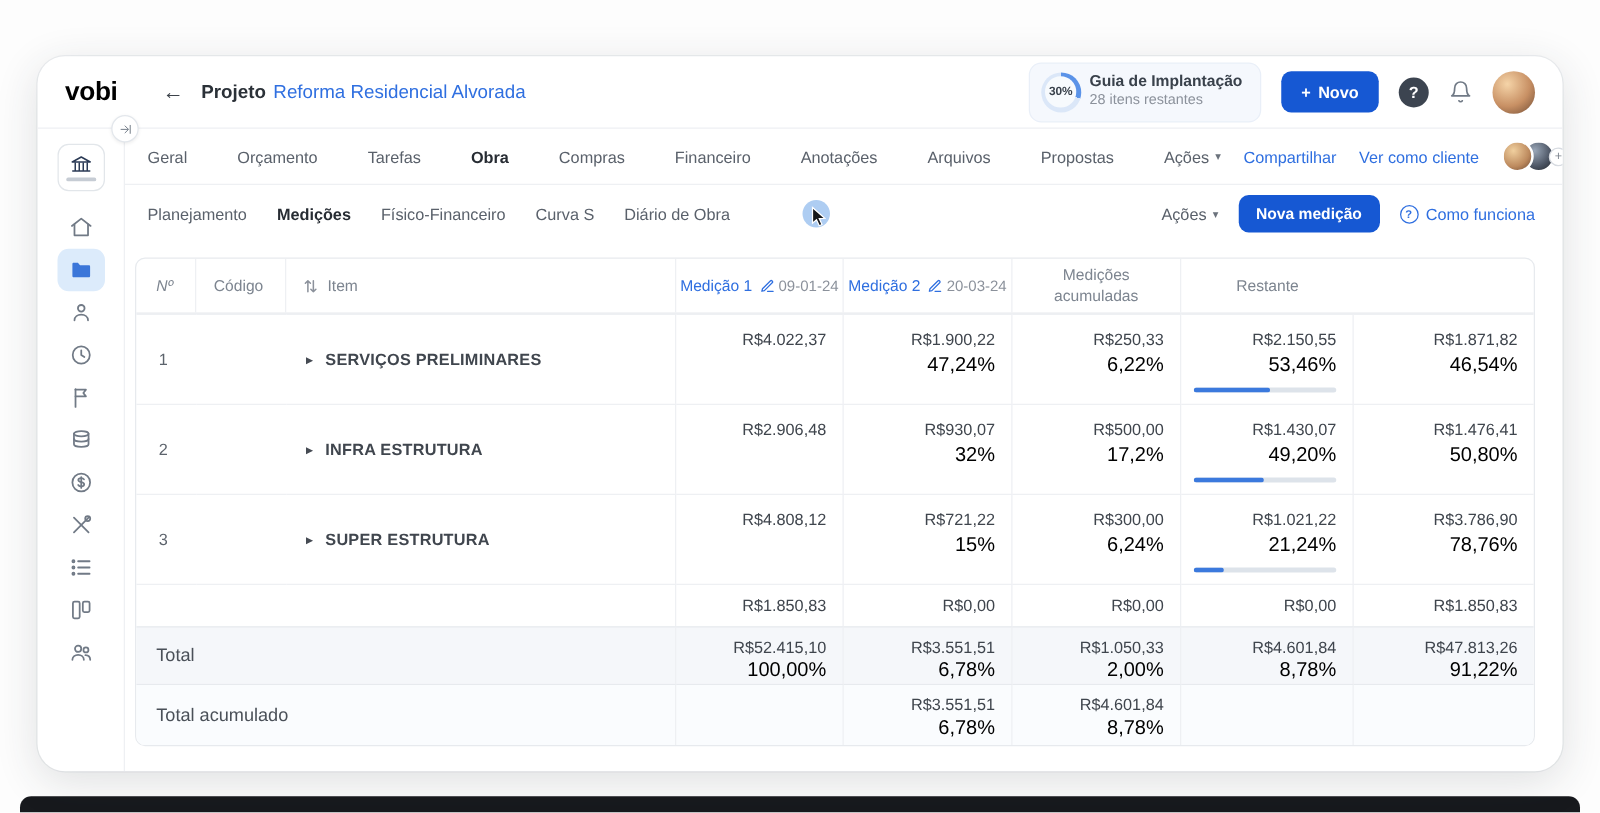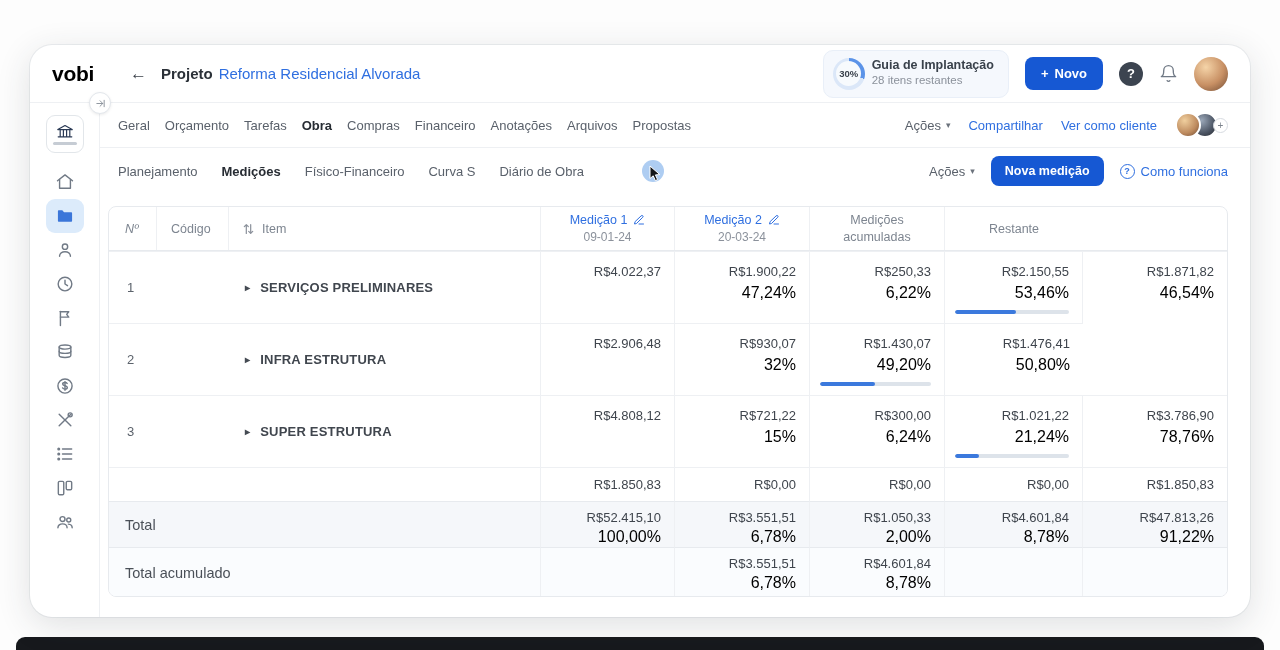--- a/index.html
+++ b/index.html
@@ -61,7 +61,7 @@
   .main { flex:1; display:flex; flex-direction:column; min-width:0; }
 
   
-  .tabs1 { height:45px; flex:0 0 auto; display:flex; align-items:center; gap:15px;
+  .tabs1 { height:45px; flex:0 0 auto; display:flex; align-items:center; gap:40px;
            padding:0 22px 0 18px; border-bottom:1px solid #eef0f3; font-size:13px; color:#5a616b; }
   .tab { cursor:pointer; white-space:nowrap; }
   .tab.active { color:#272c33; font-weight:700; }

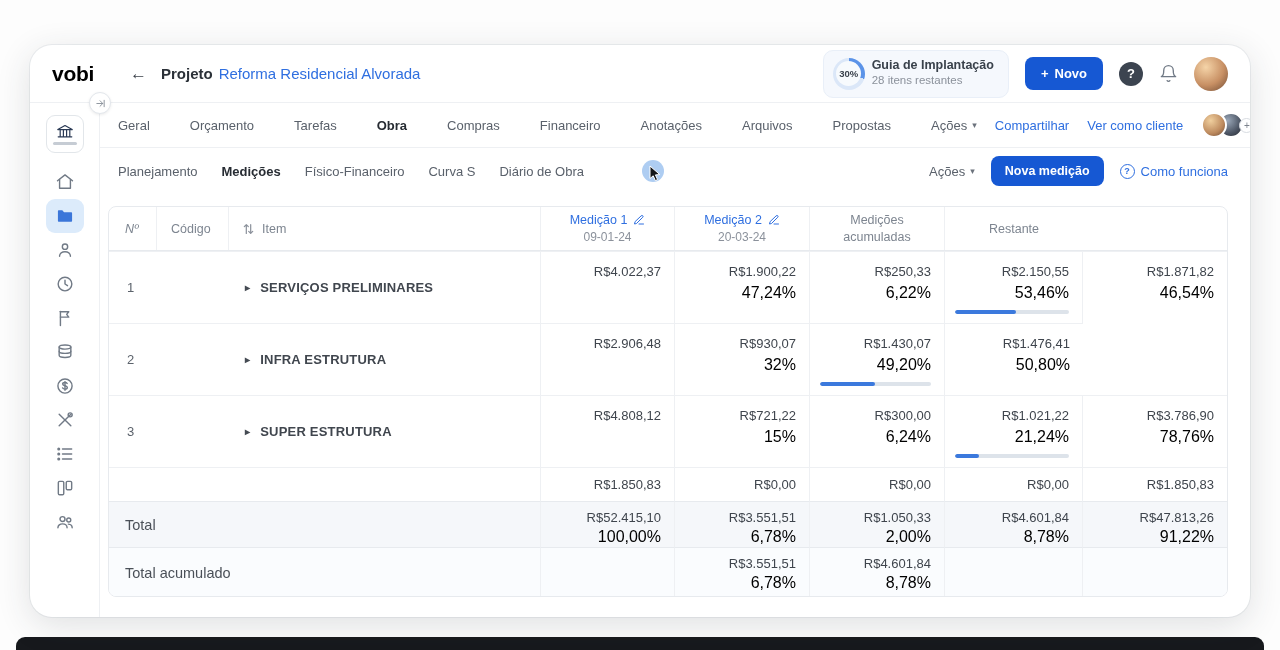--- a/index.html
+++ b/index.html
@@ -99,7 +99,7 @@
   .th.num { padding-left:16px;font-style:italic; }
   .th.code { padding-left:14px; }
   .th.item { padding-left:14px; gap:8px; }
-  .th-med { display:flex; flex-direction:column; align-items:center; justify-content:center; gap:3px; }
+  .th-med { display:flex; align-items:center; justify-content:center; gap:3px; }
   .med-top { color:#2f6fe0; display:flex; gap:6px; align-items:center; font-size:12.5px; cursor:pointer; }
   .med-date { color:#8b919b; font-size:12px; }
   .th-acc { display:flex; flex-direction:column; align-items:center; justify-content:center; line-height:1.3; }

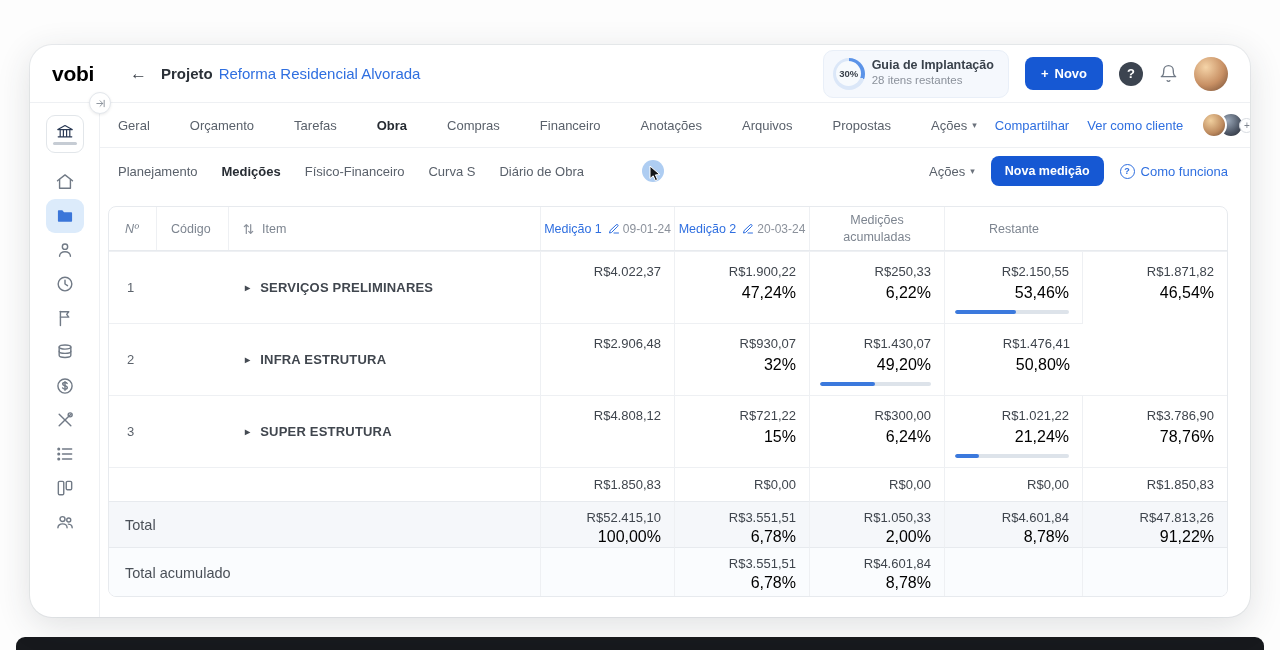--- a/index.html
+++ b/index.html
@@ -402,6 +402,10 @@
               <div class="pct">32%</div>
             </div>
           <div class="td-val bR">
+              <div>R$500,00</div>
+              <div class="pct">17,2%</div>
+            </div>
+          <div class="td-val bR">
             <div>R$1.430,07</div>
               <div class="pct">49,20%</div>
             <div class="prog">

